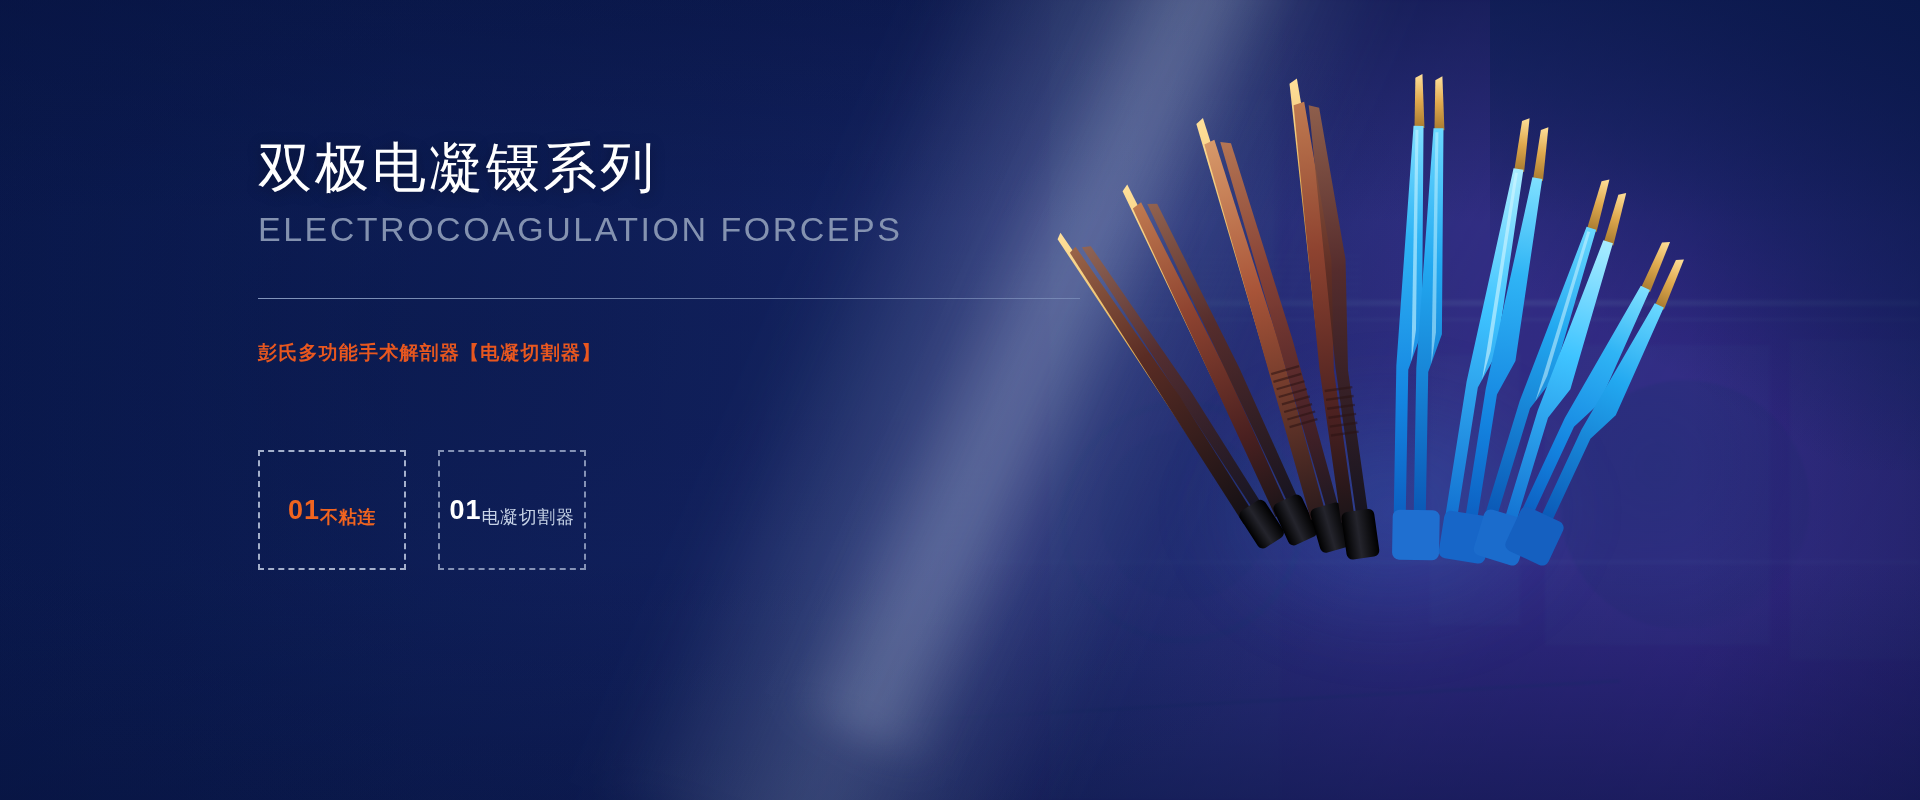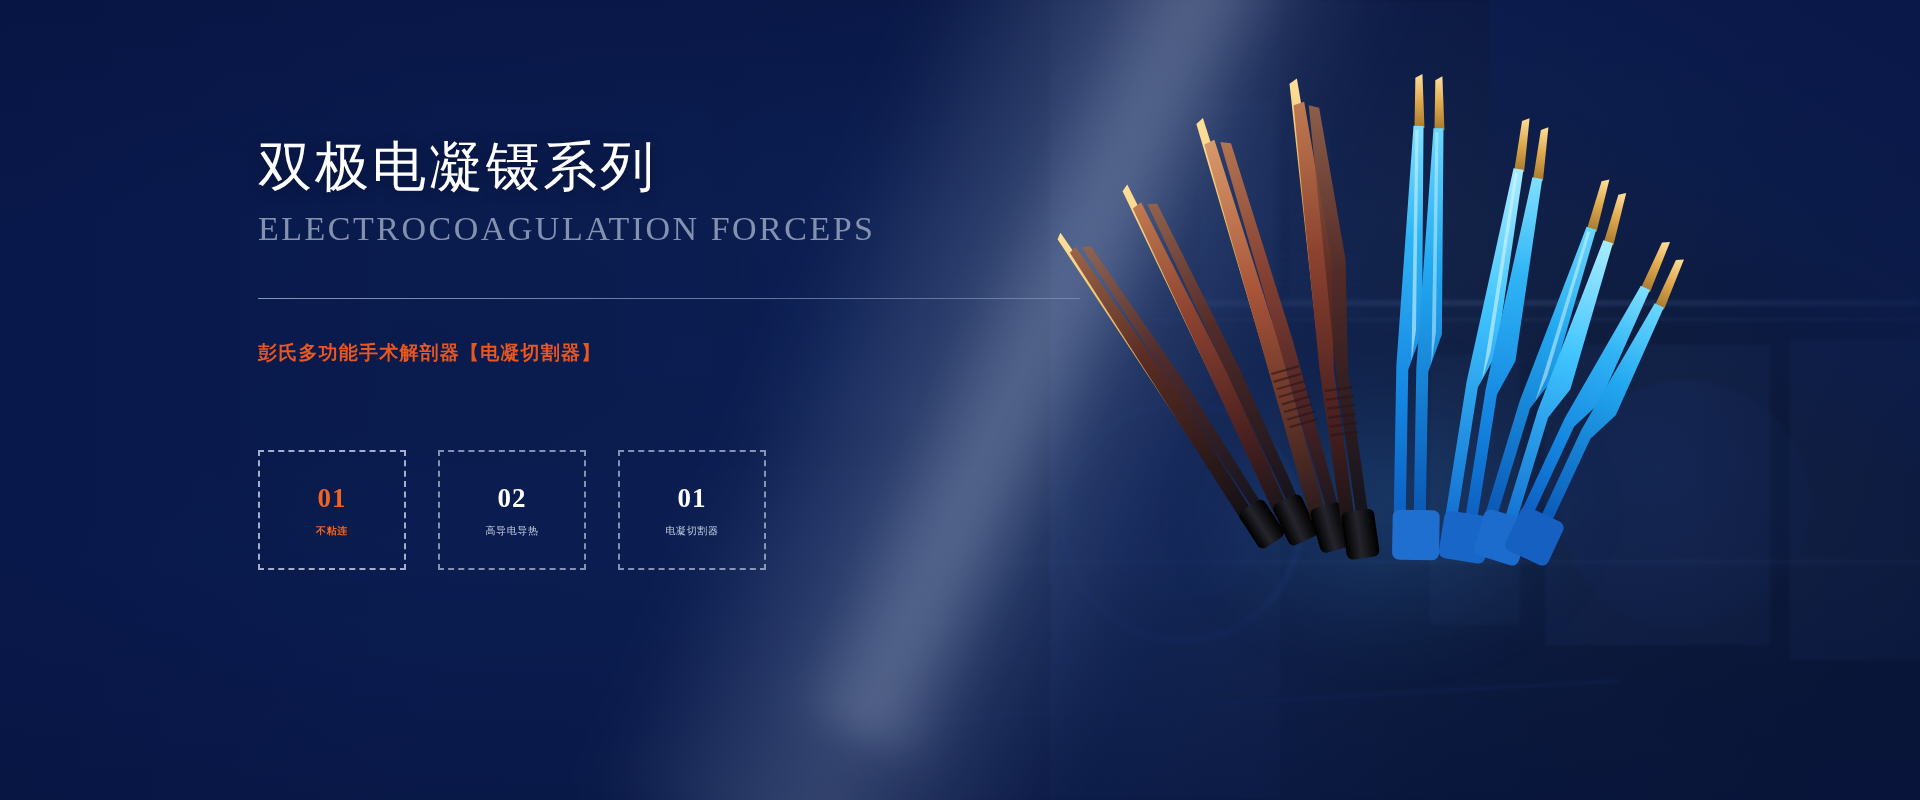--- a/index.html
+++ b/index.html
@@ -15,8 +15,7 @@
     position:relative;
     width:1920px;height:800px;
     overflow:hidden;
-    background:#000000;
-    font-family:Liberation Serif, serif;
+    background:#4c1d95;
   }
 
   

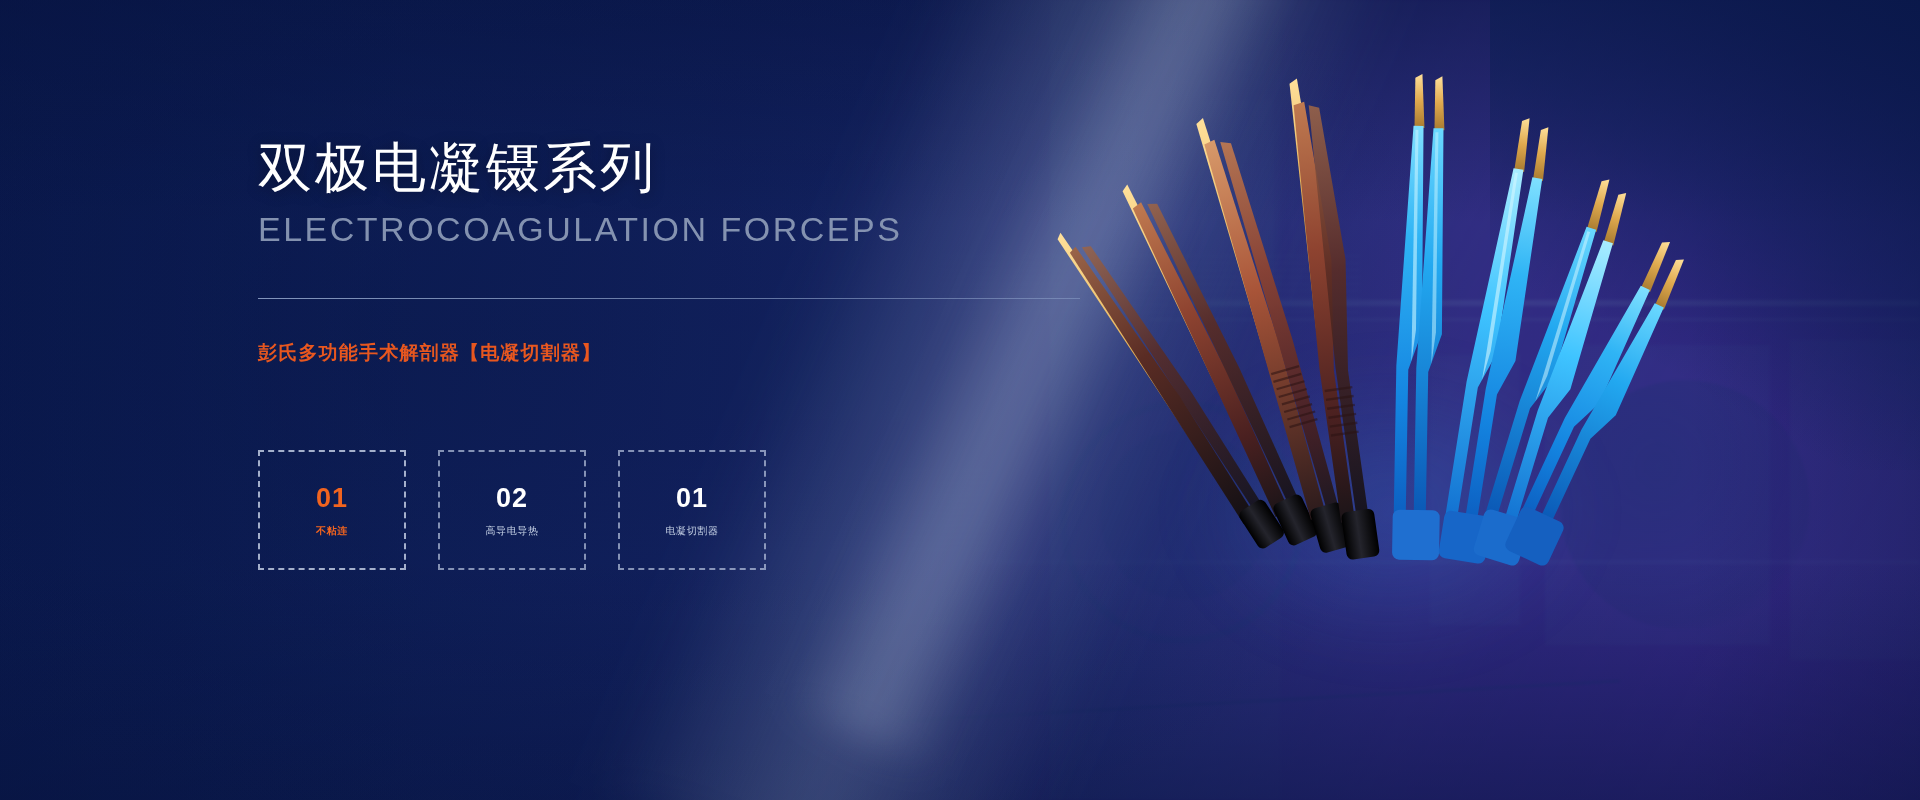--- a/index.html
+++ b/index.html
@@ -176,7 +176,7 @@
   .feature{
     width:148px;height:120px;
     box-sizing:border-box;
-    display:flex;flex-direction:column;
+    display:flex;
     align-items:center;justify-content:center;
     border:2px dashed rgba(206,218,240,.62);
     text-align:center;

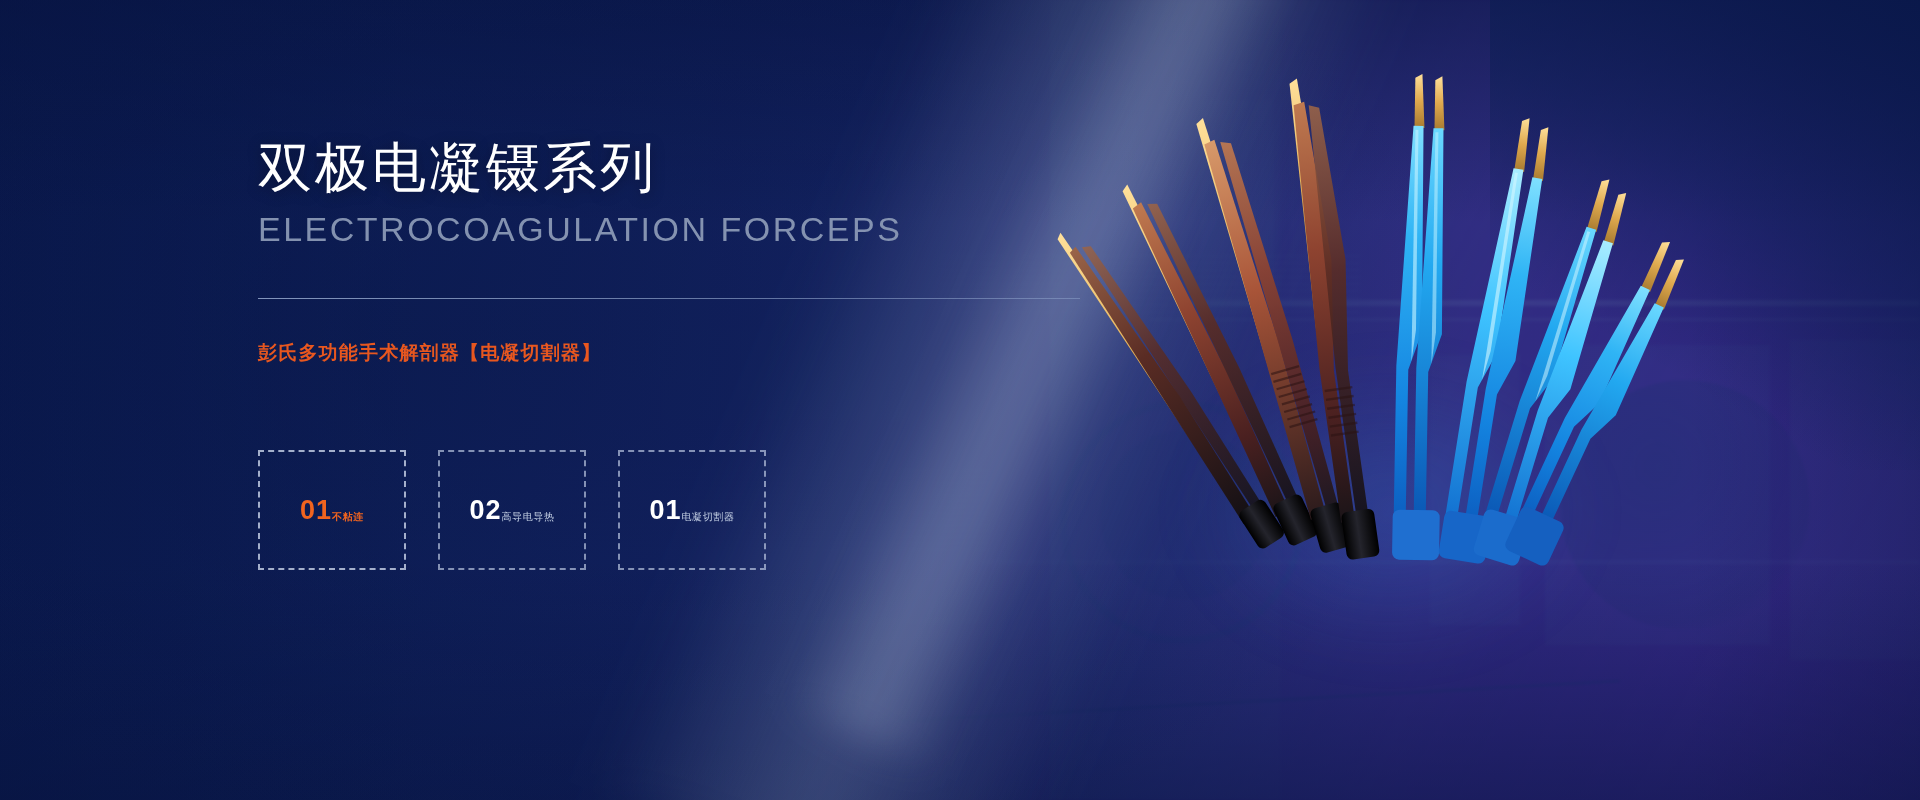--- a/index.html
+++ b/index.html
@@ -187,7 +187,7 @@
   }
   .feature .lbl{
     margin-top:14px;
-    font-size:10px;line-height:1;letter-spacing:.6px;
+    font-size:18px;line-height:1;letter-spacing:.6px;
     color:#c6d2e6;font-weight:400;
   }
   .feature.active{border-color:rgba(216,226,244,.75);}

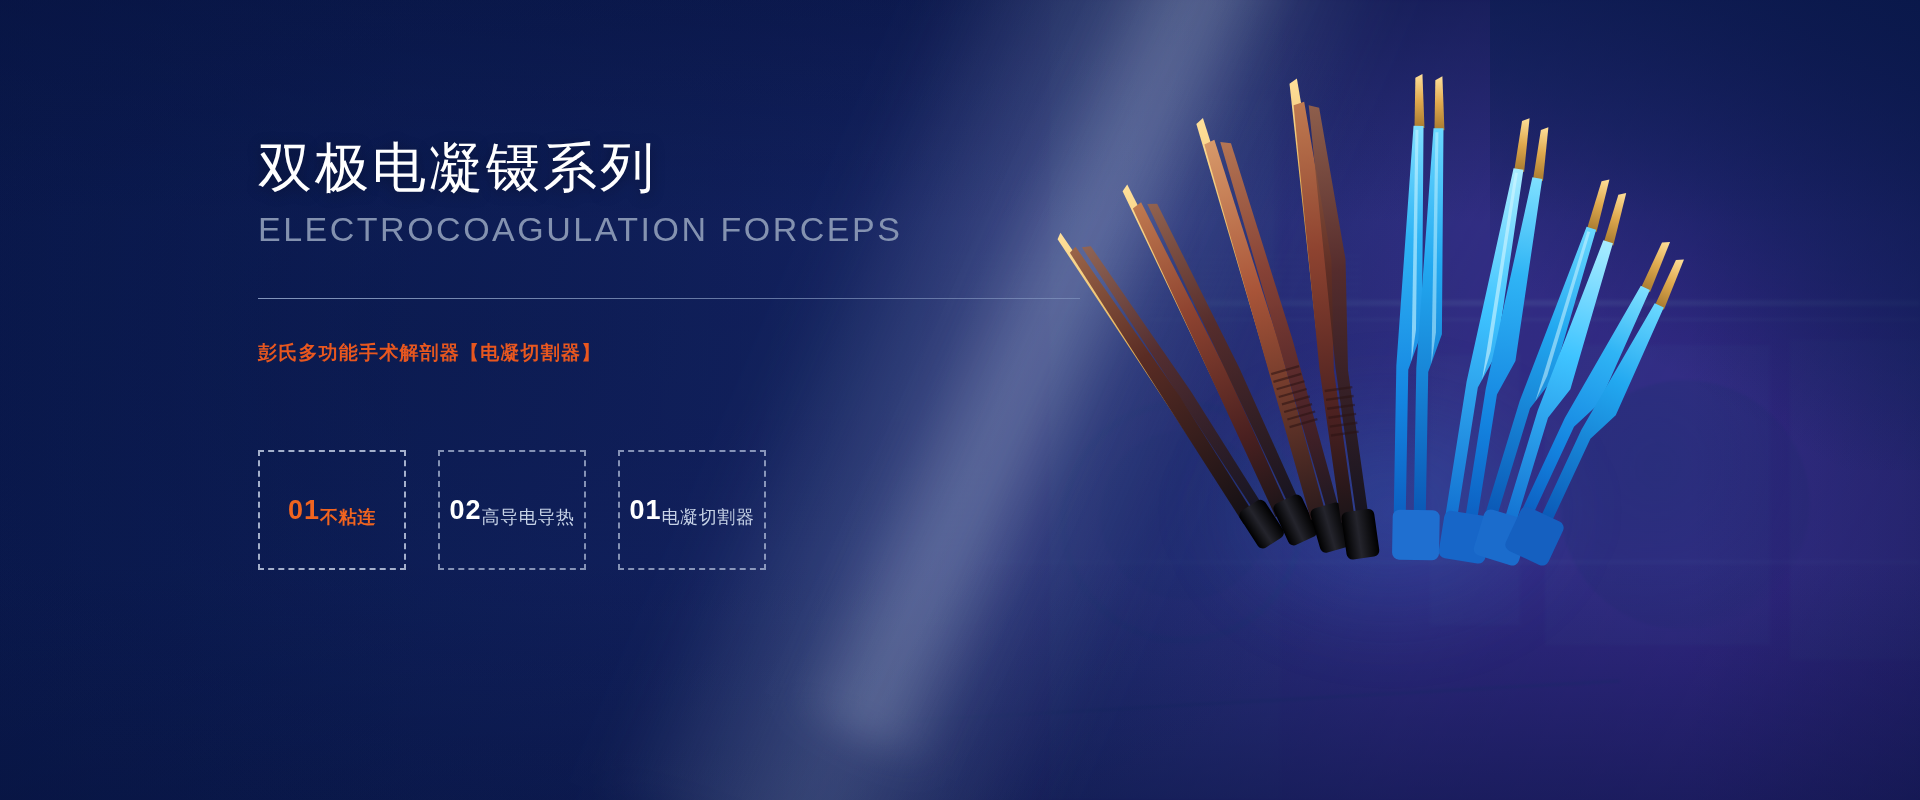--- a/index.html
+++ b/index.html
@@ -400,10 +400,6 @@
         <span class="lbl">不粘连</span>
       </div>
 
-      <div class="feature">
-        <span class="num">02</span>
-        <span class="lbl">高导电导热</span>
-      </div>
 
 
       <div class="feature">

